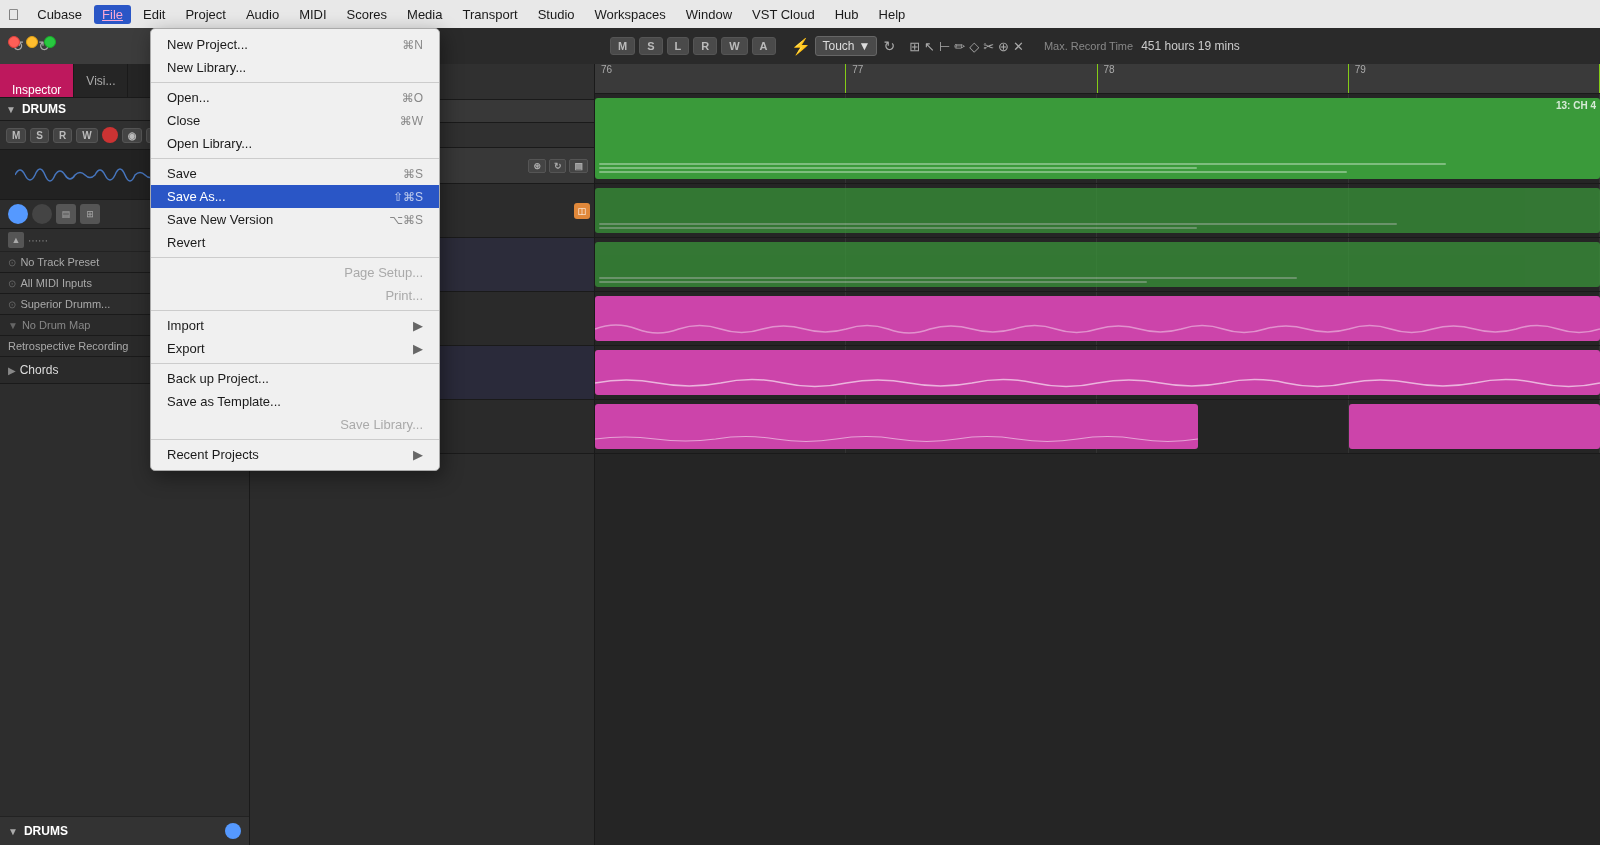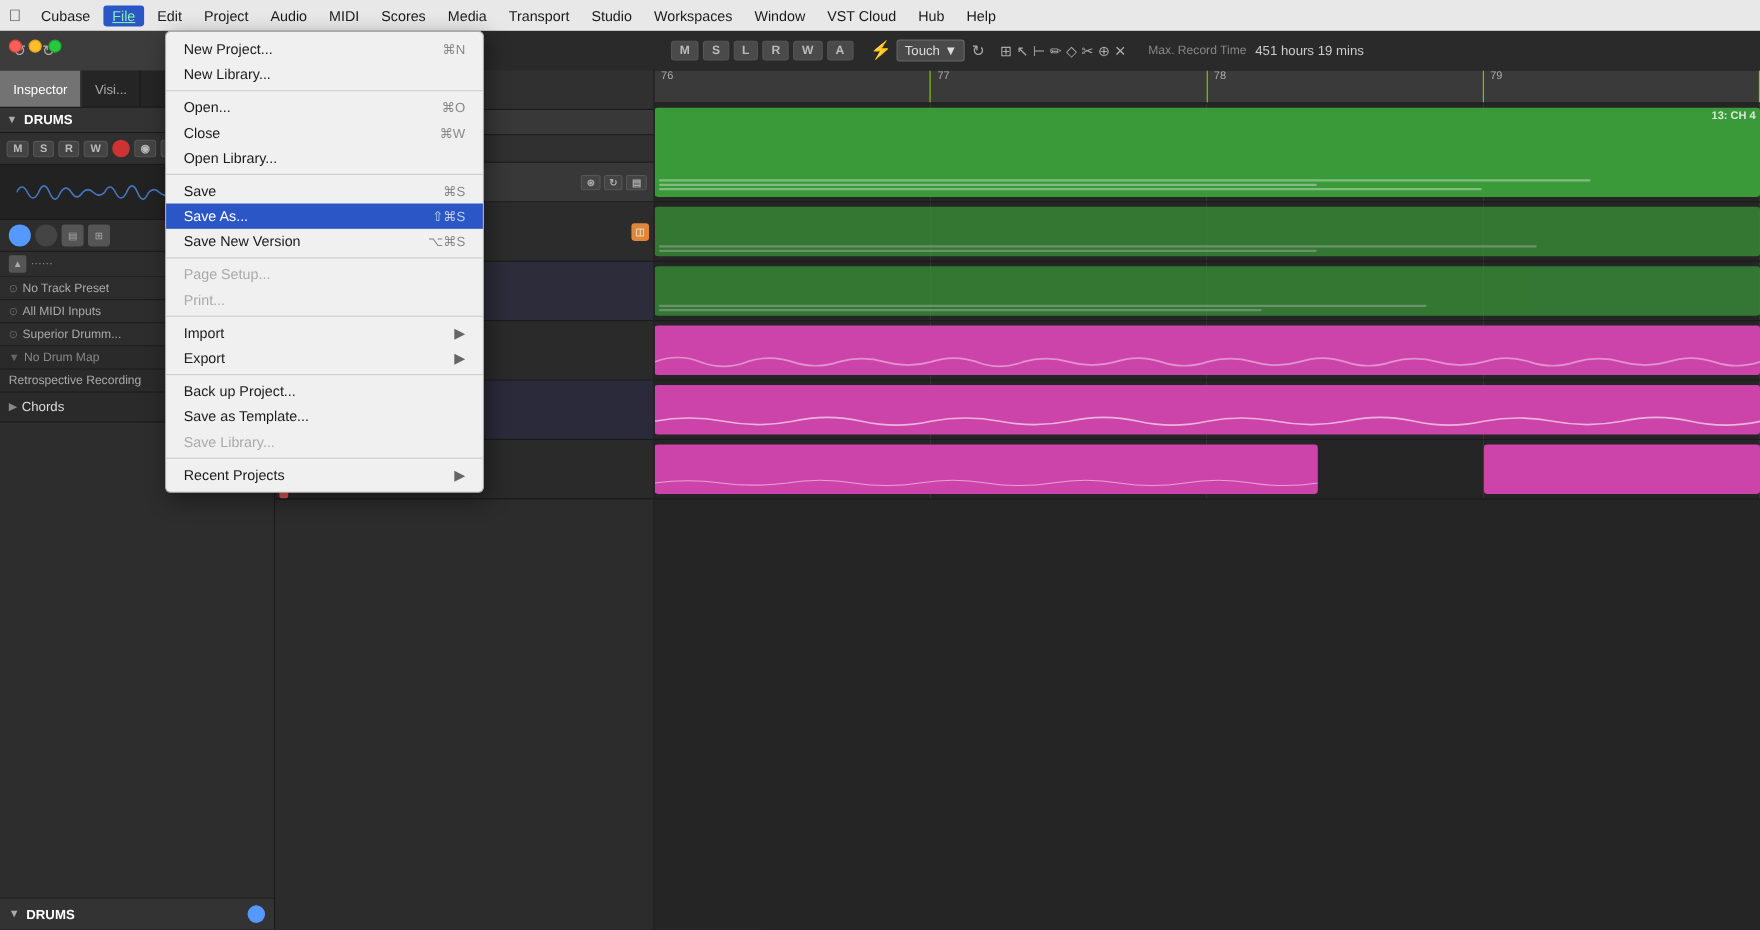--- a/index.html
+++ b/index.html
@@ -41,7 +41,7 @@
     }
     .menu-item.active {
       background: #2a56c6;
-      color: #86efac;
+      color: #f9a8d4;
       text-decoration: underline;
     }
     .touch-dropdown {

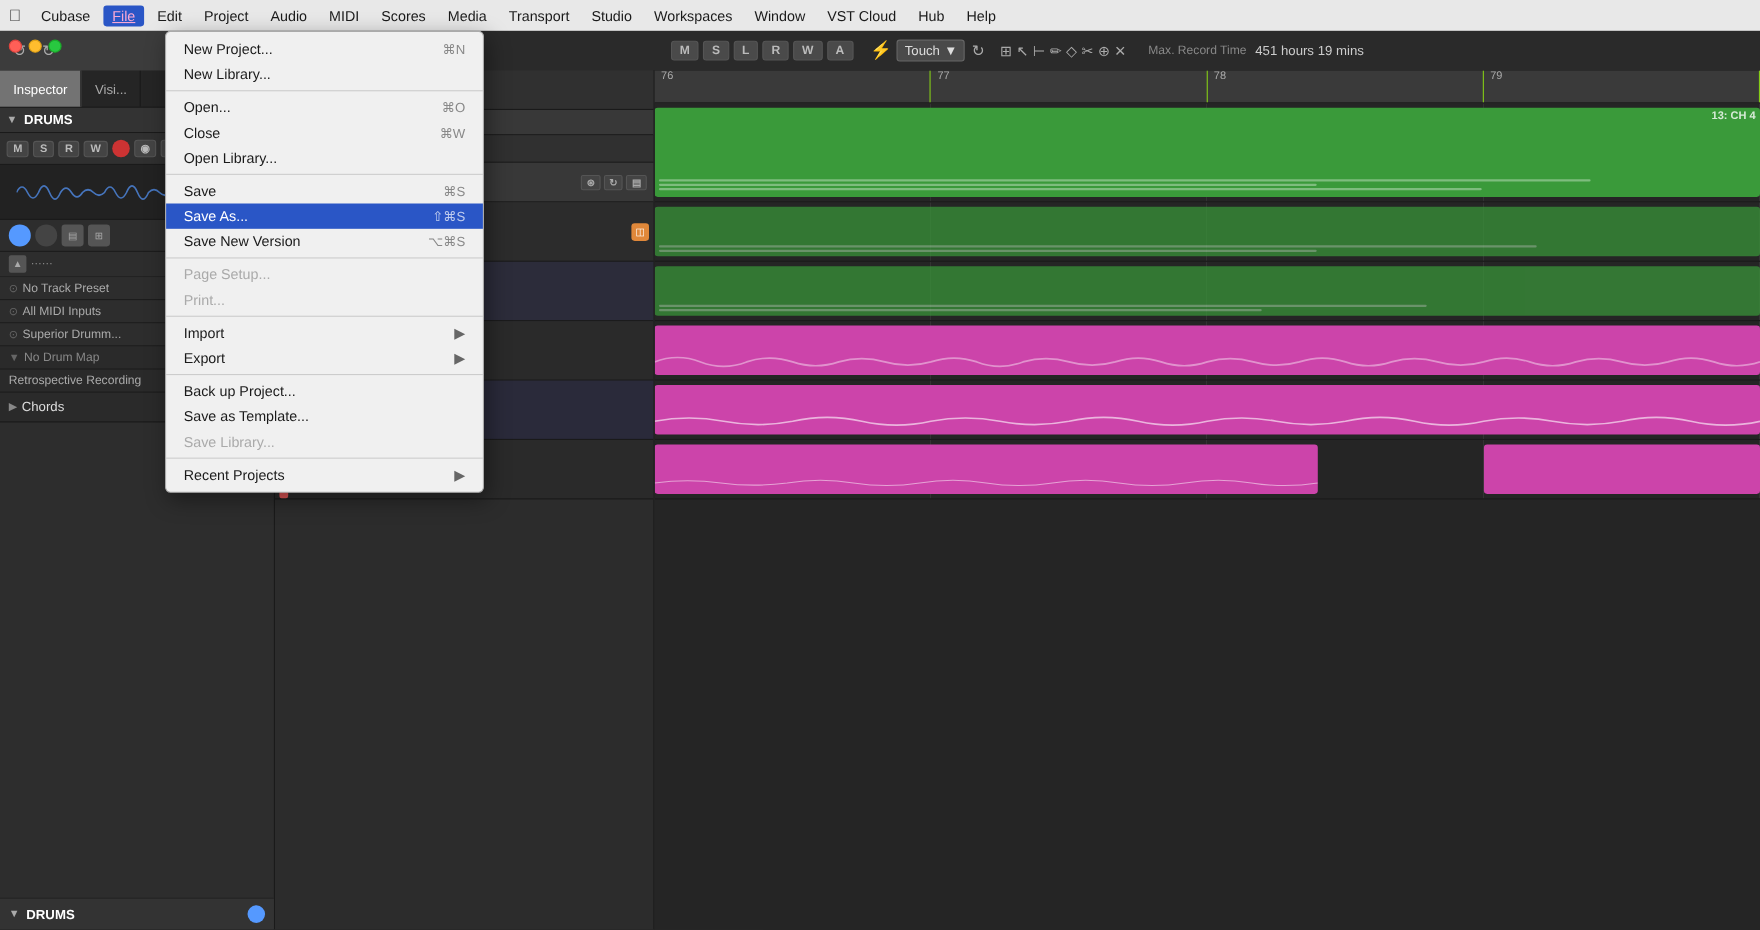--- a/index.html
+++ b/index.html
@@ -97,7 +97,8 @@
     }
     .inspector-tab.active {
       color: #fff;
-      background: #737373;
+      background: #be185d;
+      align-items: flex-end;
     }
 
     

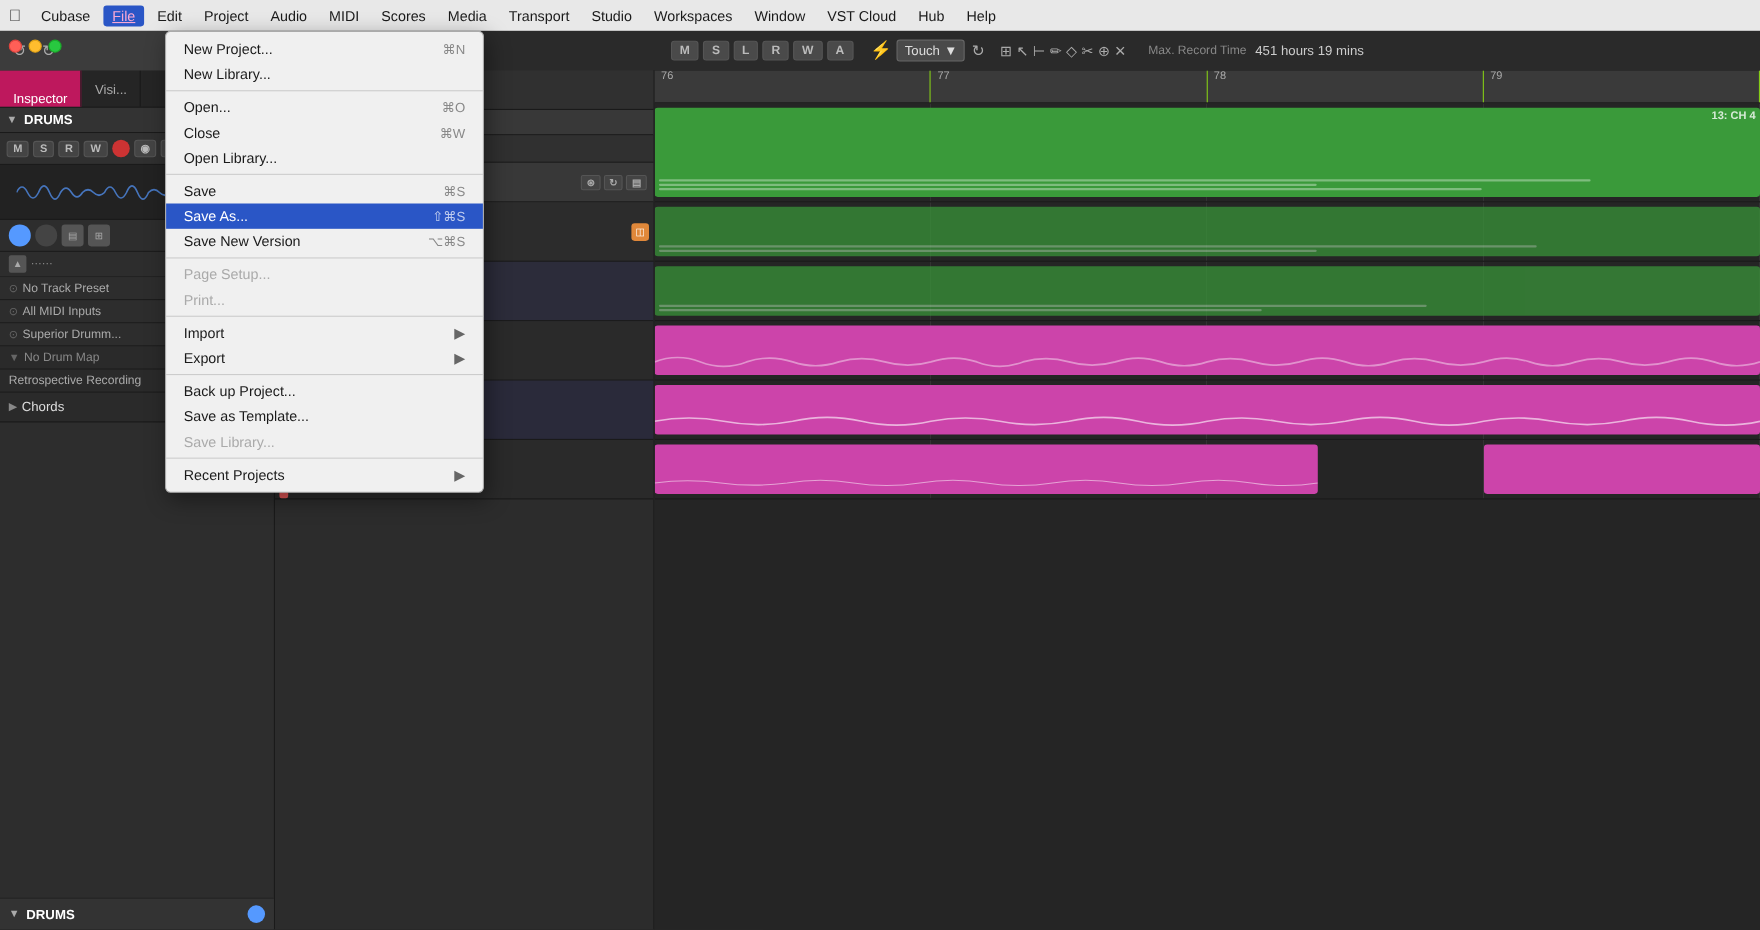--- a/index.html
+++ b/index.html
@@ -932,6 +932,9 @@
       <span class="menu-label">Save New Version</span>
       <span class="menu-shortcut">⌥⌘S</span>
     </div>
+    <div class="menu-entry">
+      <span class="menu-label">Revert</span>
+    </div>
     <div class="menu-sep"></div>
     <div class="menu-entry disabled">
       <span class="menu-label">Page Setup...</span>

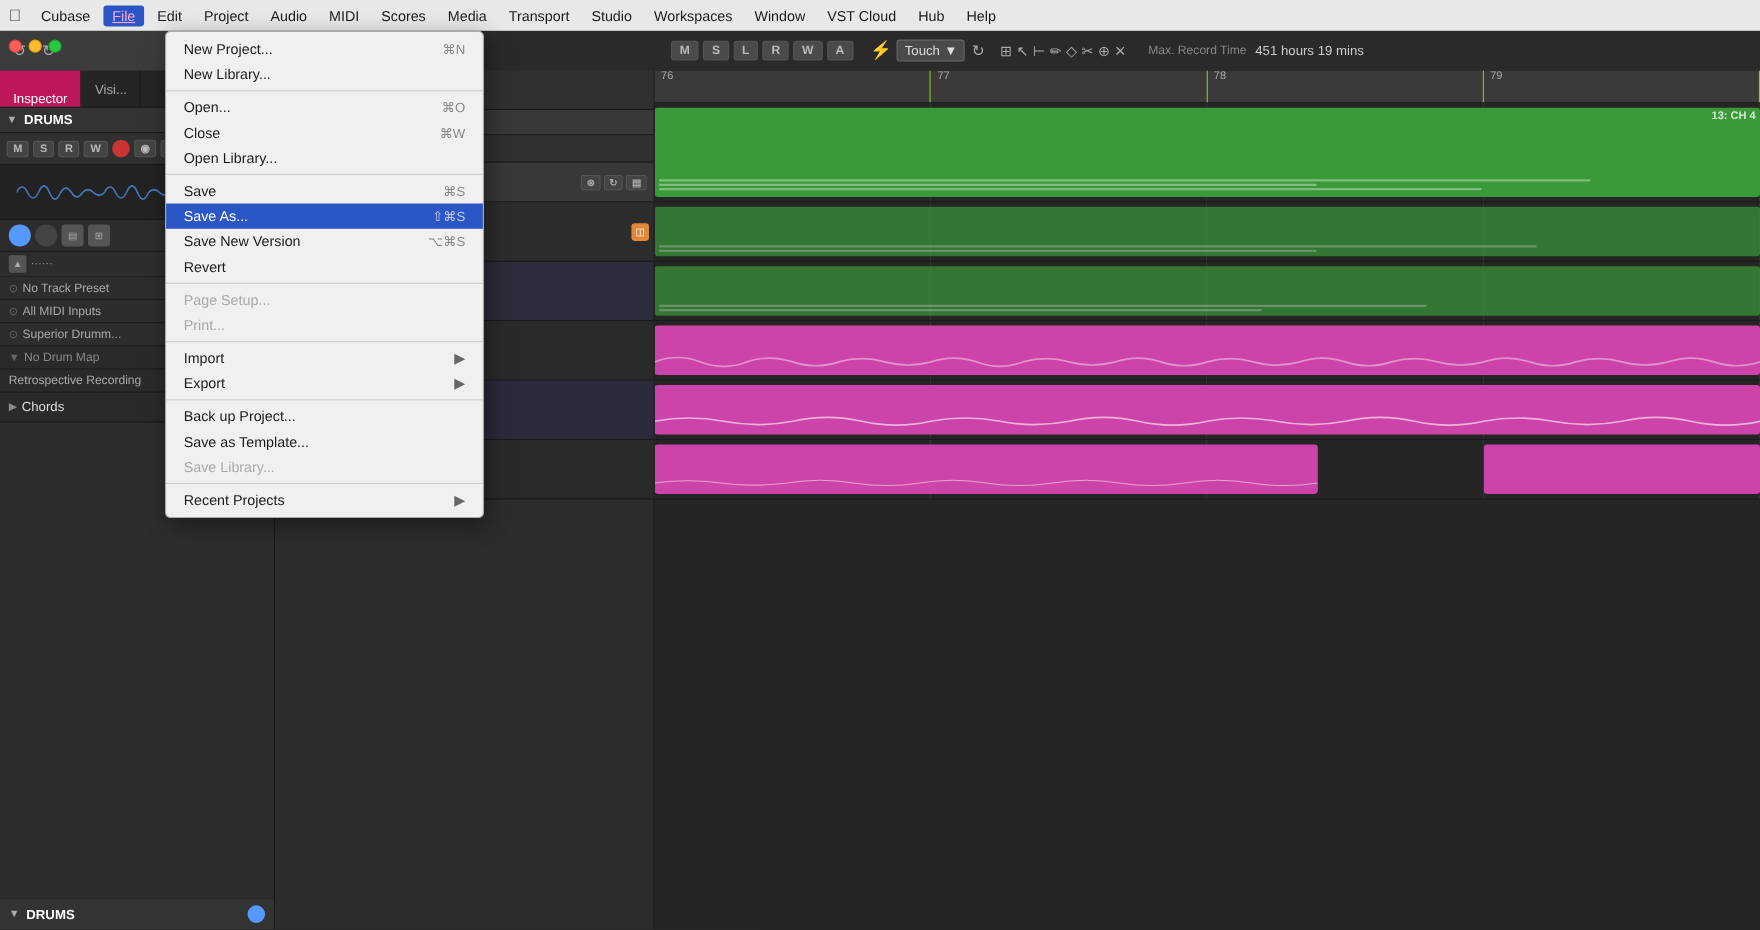--- a/index.html
+++ b/index.html
@@ -475,7 +475,7 @@
       gap: 6px;
     }
     .menu-entry.highlighted { background: #2a56c6; color: white; }
-    .menu-entry.disabled { color: #aaa; cursor: default; }
+    .menu-entry.disabled { color: #aaa; cursor: default; text-align: right; }
     .menu-label { flex: 1; }
     .menu-shortcut { color: #888; font-size: 12px; }
     .menu-entry.highlighted .menu-shortcut { color: rgba(255,255,255,0.7); }

